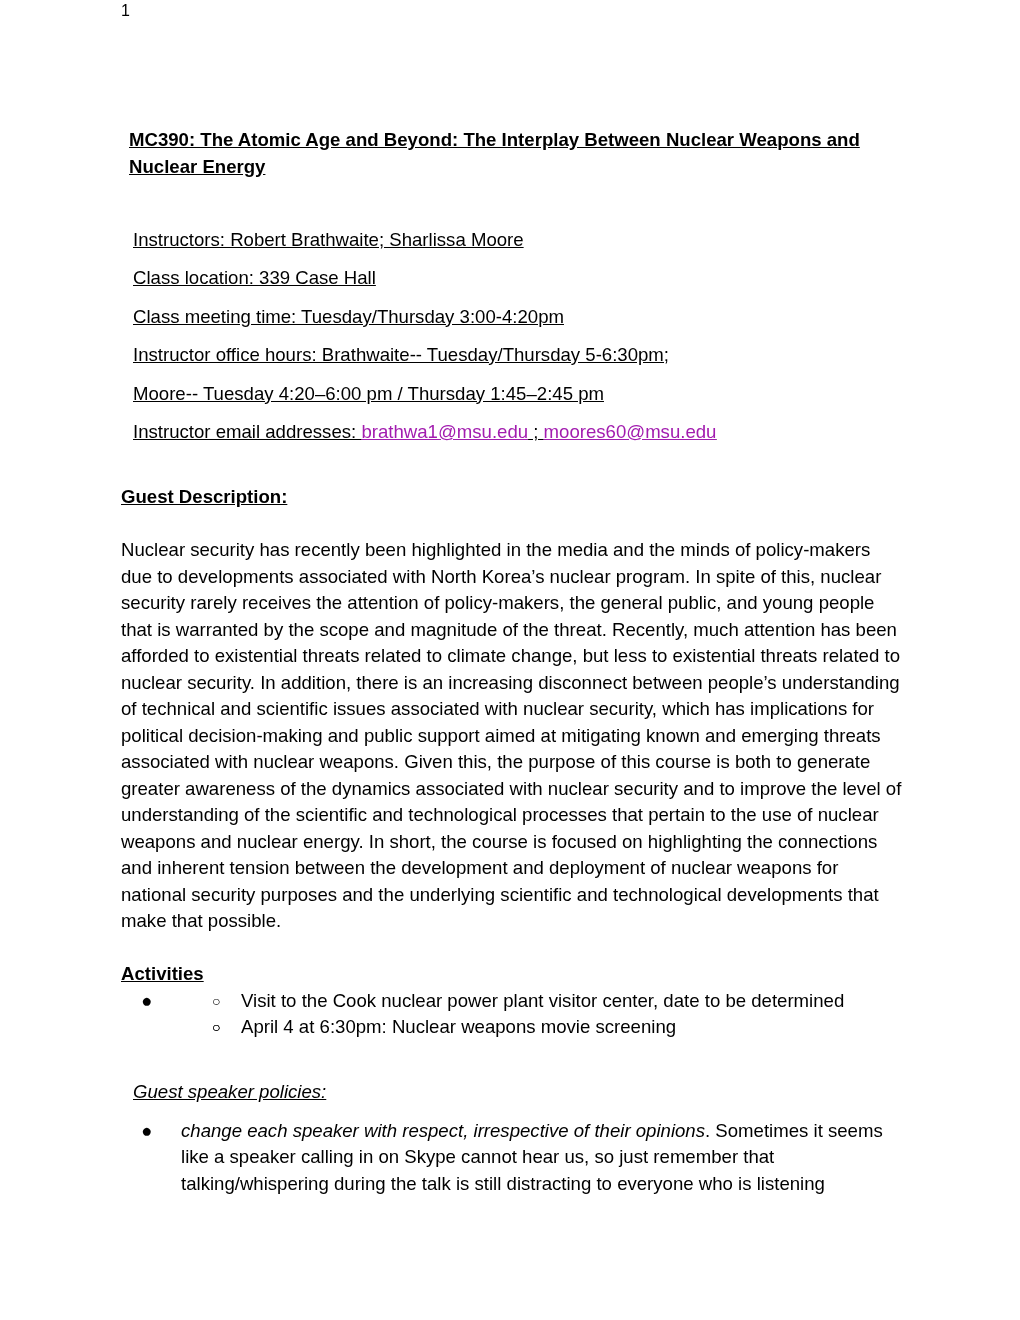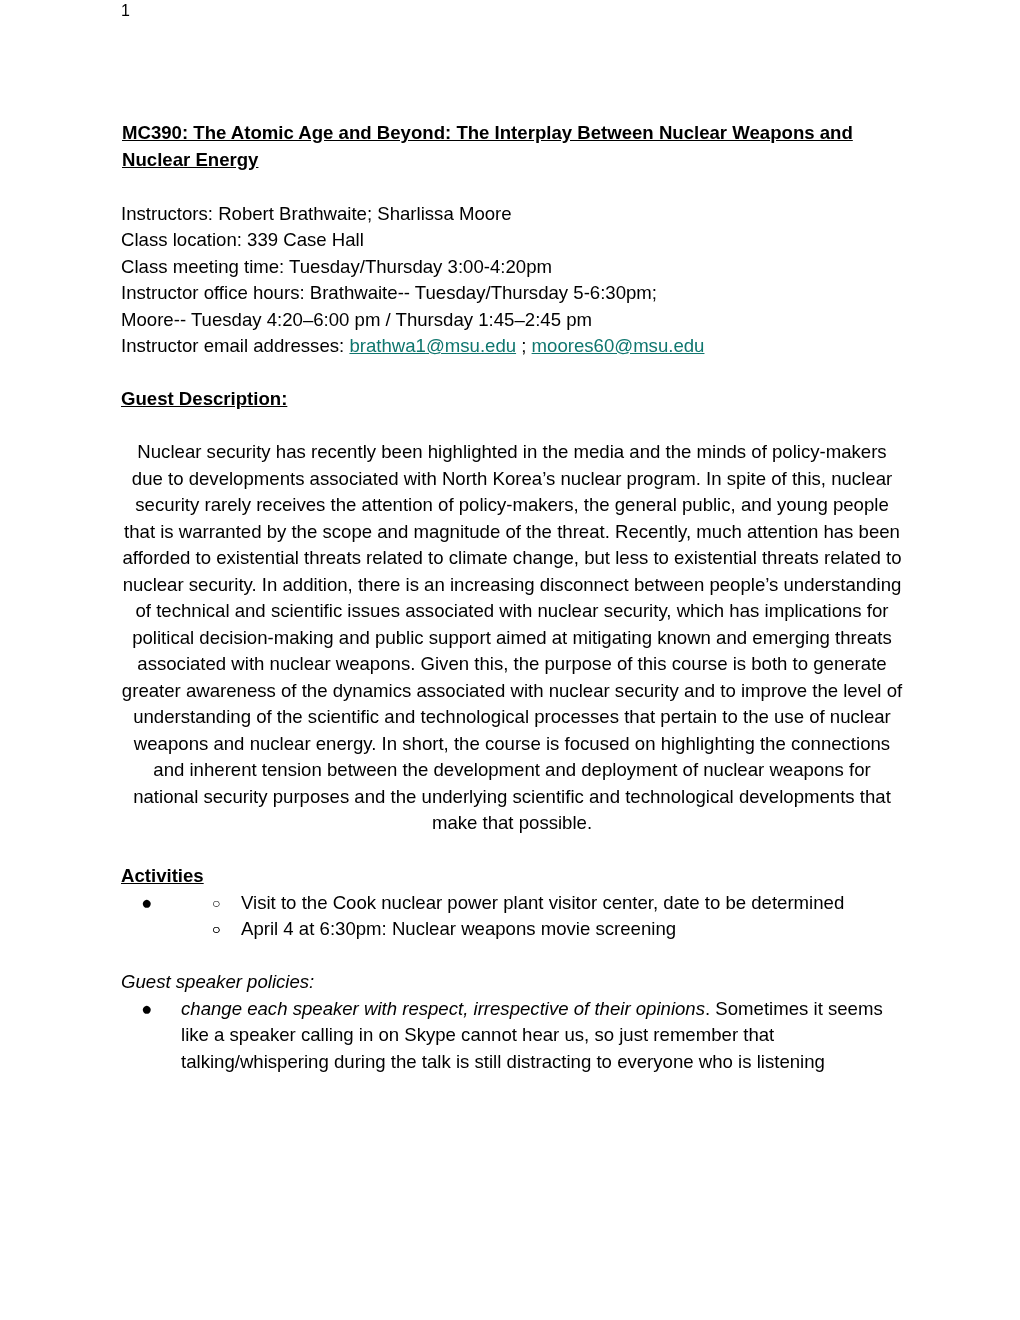--- a/index.html
+++ b/index.html
@@ -8,7 +8,7 @@
   .page-num { position: absolute; left: 121px; top: 2px; font-size: 16px; }
   .content { position: absolute; left: 121px; top: 119px; width: 790px;
              font-size: 18.6px; line-height: 26.5px; }
-  .title { font-weight: bold; text-decoration: underline; margin: 1px; font-size: 18.6px; line-height: 26.5px; }
+  .title { font-weight: bold; text-decoration: underline; margin: 8px; font-size: 18.6px; line-height: 26.5px; }
   .gap { height: 26.5px; }
   .line { margin: 0; }
   a.email { color: #0f766e; text-decoration: underline; }

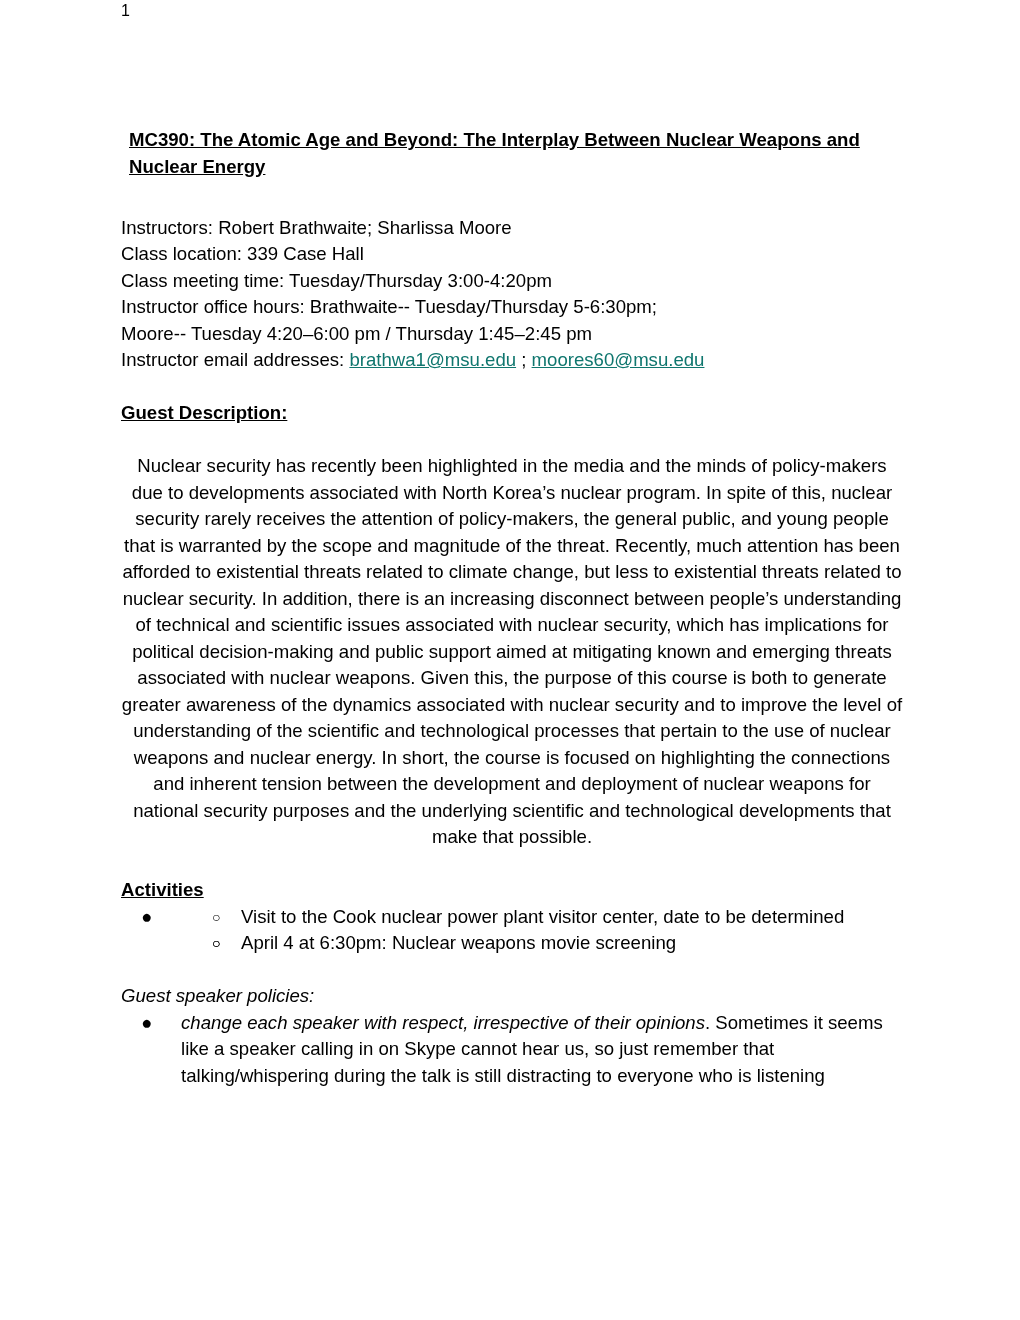--- a/index.html
+++ b/index.html
@@ -10,7 +10,7 @@
              font-size: 18.6px; line-height: 26.5px; }
   .title { font-weight: bold; text-decoration: underline; margin: 8px; font-size: 18.6px; line-height: 26.5px; }
   .gap { height: 26.5px; }
-  .line { margin: 0; }
+  .line { margin: 12px; text-decoration: underline; }
   a.email { color: #0f766e; text-decoration: underline; }
   .section-heading { font-weight: bold; text-decoration: underline; margin: 0; }
   .para { margin: 0; width: 782px; text-align: center; }

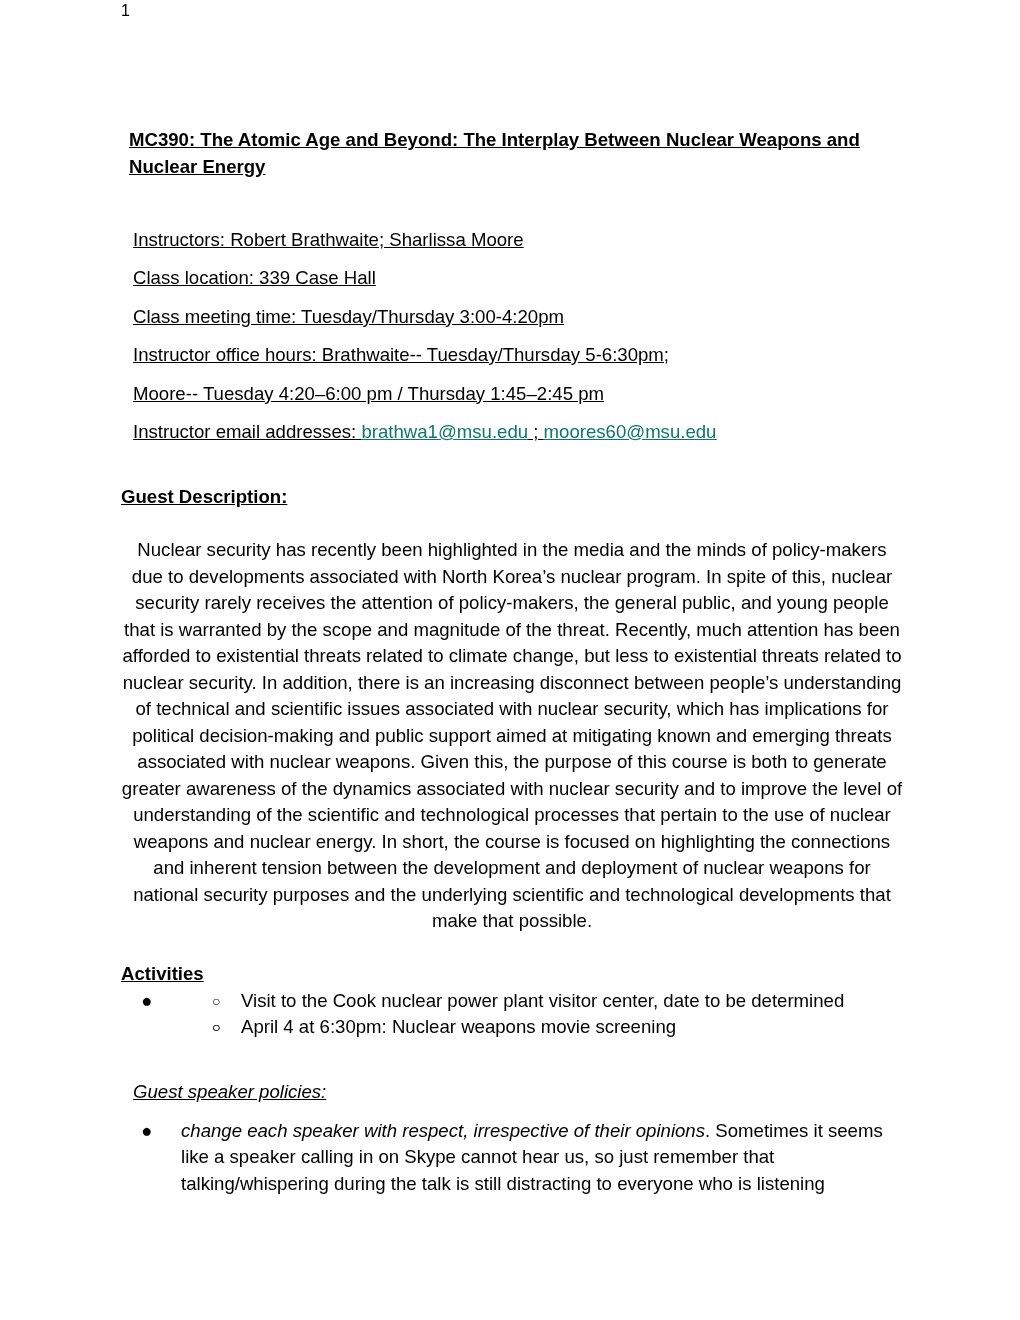--- a/index.html
+++ b/index.html
@@ -11,7 +11,7 @@
   .title { font-weight: bold; text-decoration: underline; margin: 8px; font-size: 18.6px; line-height: 26.5px; }
   .gap { height: 26.5px; }
   .line { margin: 12px; text-decoration: underline; }
-  a.email { color: #0f766e; text-decoration: underline; }
+  a.email { color: #a21caf; text-decoration: underline; }
   .section-heading { font-weight: bold; text-decoration: underline; margin: 0; }
   .para { margin: 0; width: 782px; text-align: center; }
   ul.bullets { list-style: none; margin: 0; padding: 0; }

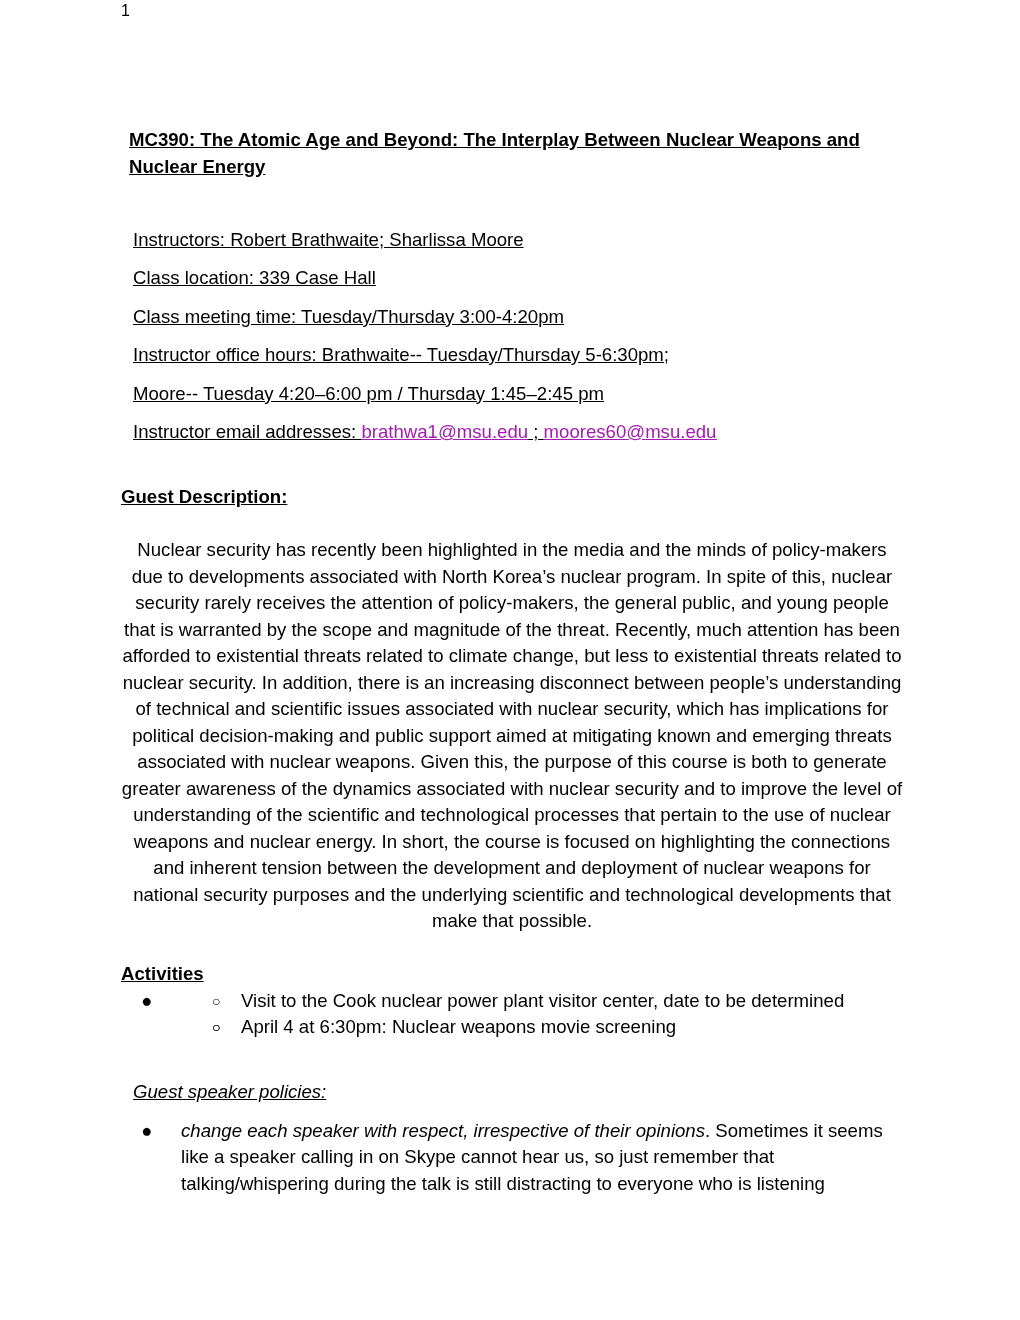--- a/index.html
+++ b/index.html
@@ -13,7 +13,7 @@
   .line { margin: 12px; text-decoration: underline; }
   a.email { color: #a21caf; text-decoration: underline; }
   .section-heading { font-weight: bold; text-decoration: underline; margin: 0; }
-  .para { margin: 0; width: 782px; text-align: center; }
+  .para { margin: 0; width: 782px; }
   ul.bullets { list-style: none; margin: 0; padding: 0; }
   ul.bullets > li { position: relative; padding-left: 60px; }
   ul.bullets > li .dot { position: absolute; left: 20px; top: 0; }

